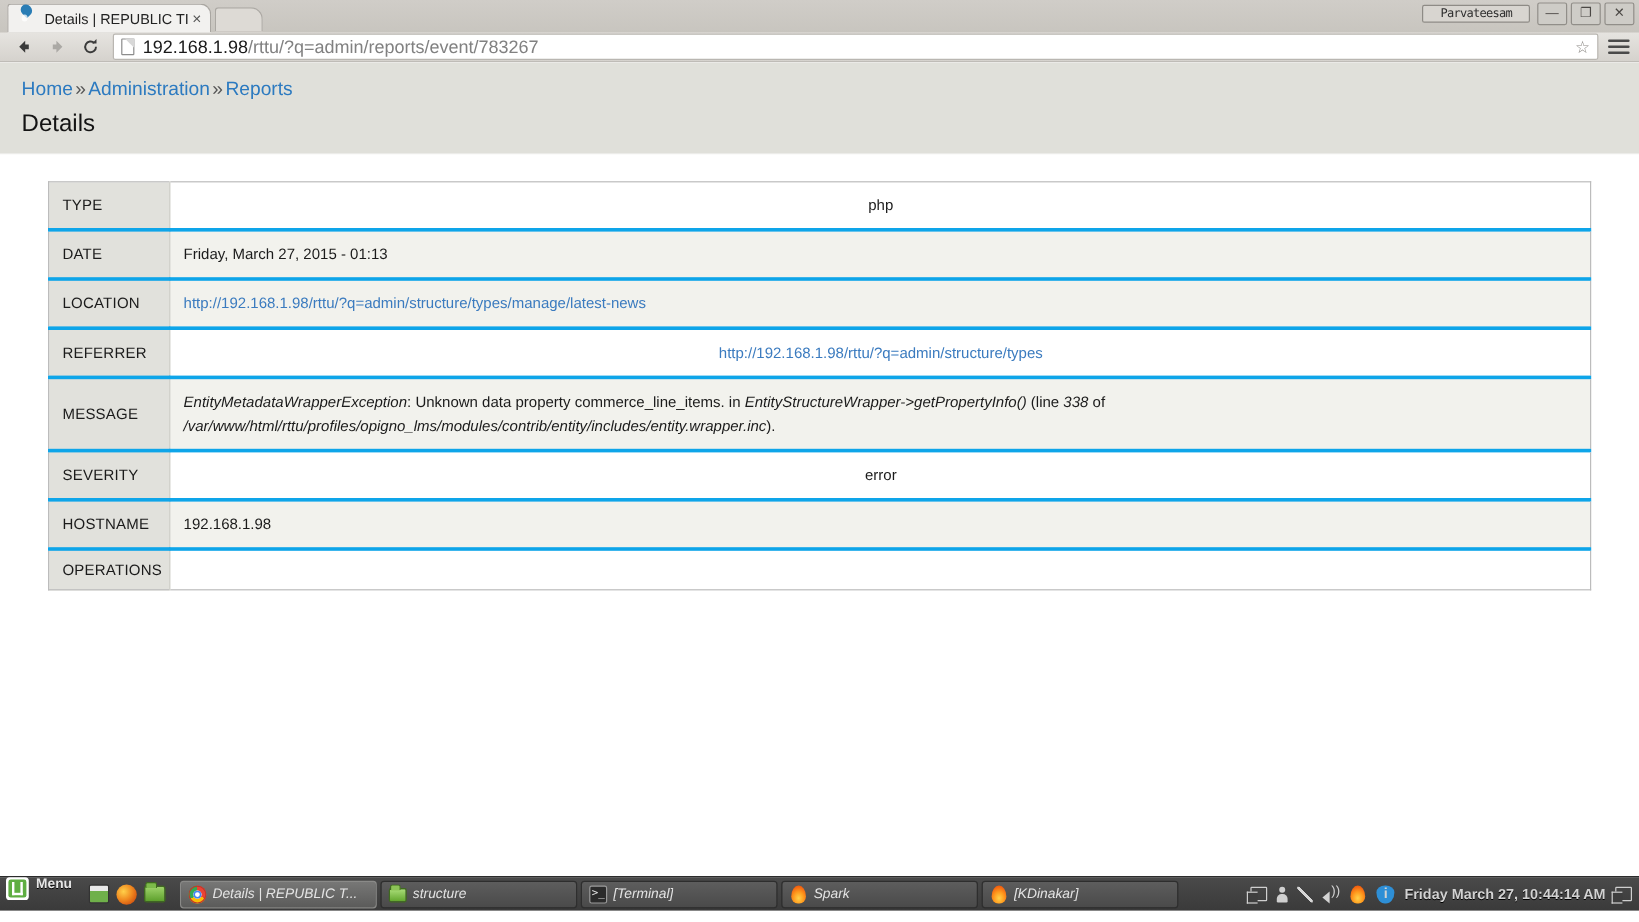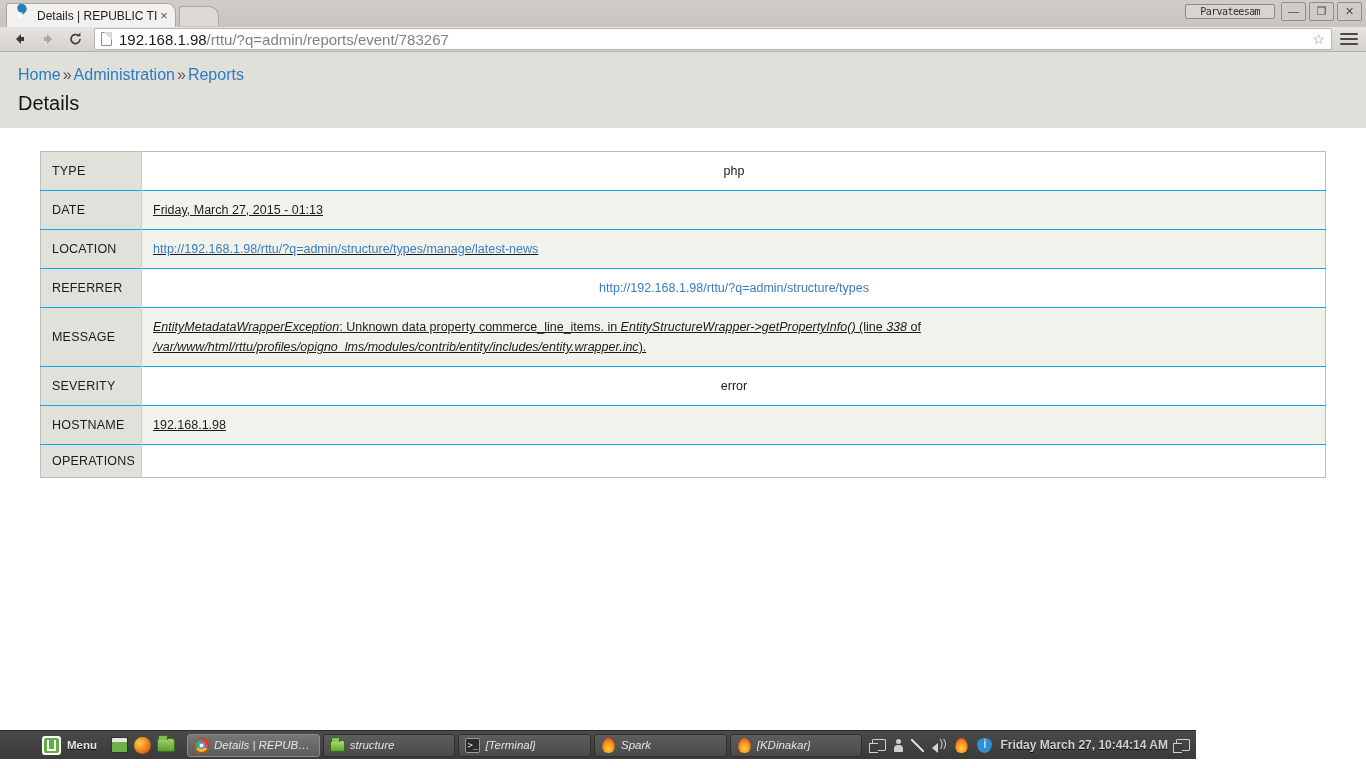--- a/index.html
+++ b/index.html
@@ -230,7 +230,7 @@
     border: 1px solid #bcbcbc;
     font-size: 12.5px;
   }
-  table.details tr { border-bottom: 1px solid #0ea5e9; }
+  table.details tr { border-bottom: 3px solid #0ea5e9; }
   table.details tr:last-child { border-bottom: none; }
   table.details th {
     width: 101px;

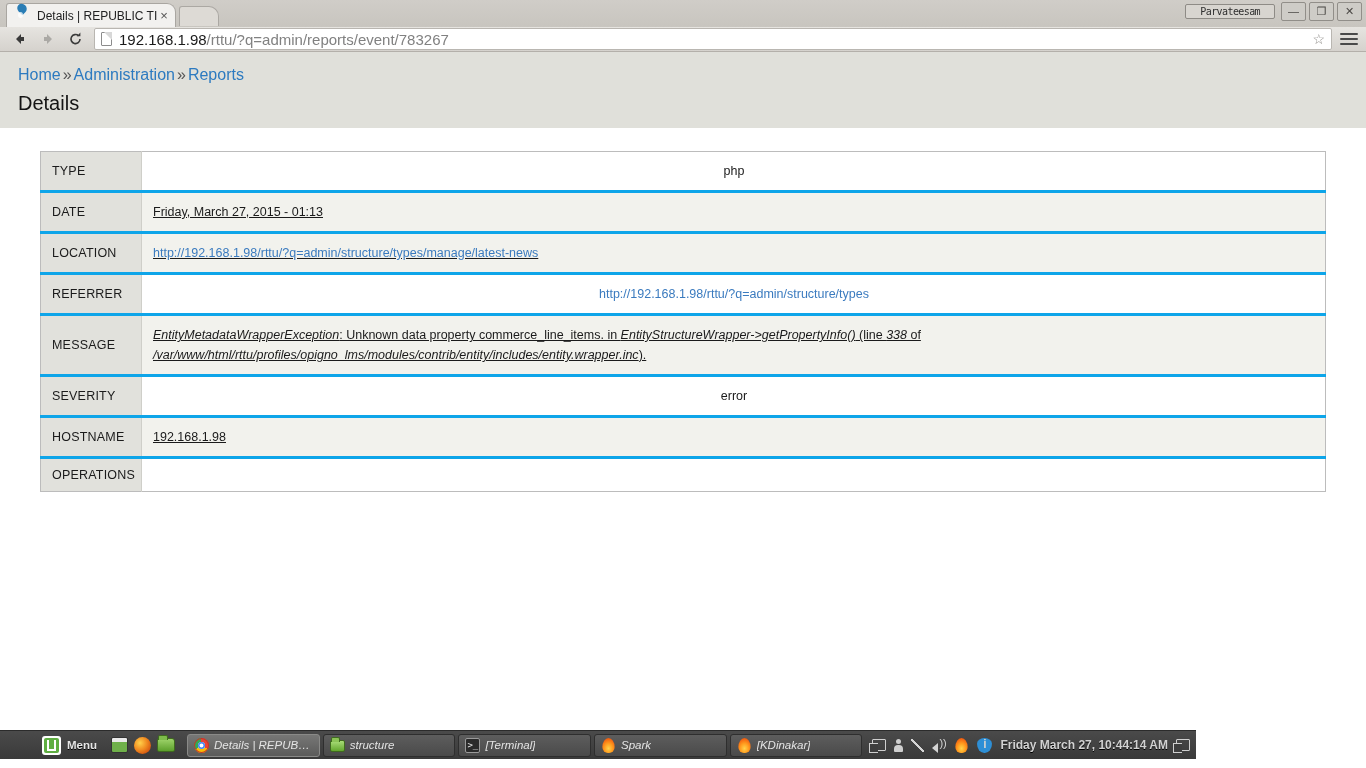--- a/index.html
+++ b/index.html
@@ -251,7 +251,7 @@
     line-height: 20px;
   }
   table.details tr.odd td  { background: #ffffff; text-align: center; }
-  table.details tr.even td { background: #f2f2ed; text-decoration: underline; }
+  table.details tr.even td { background: #f2f2ed; }
   table.details a { color: #3b7bbf; text-decoration: none; cursor: pointer; }
   .msg-cell { line-height: 20px; }
   .msg-cell em { font-style: italic; }

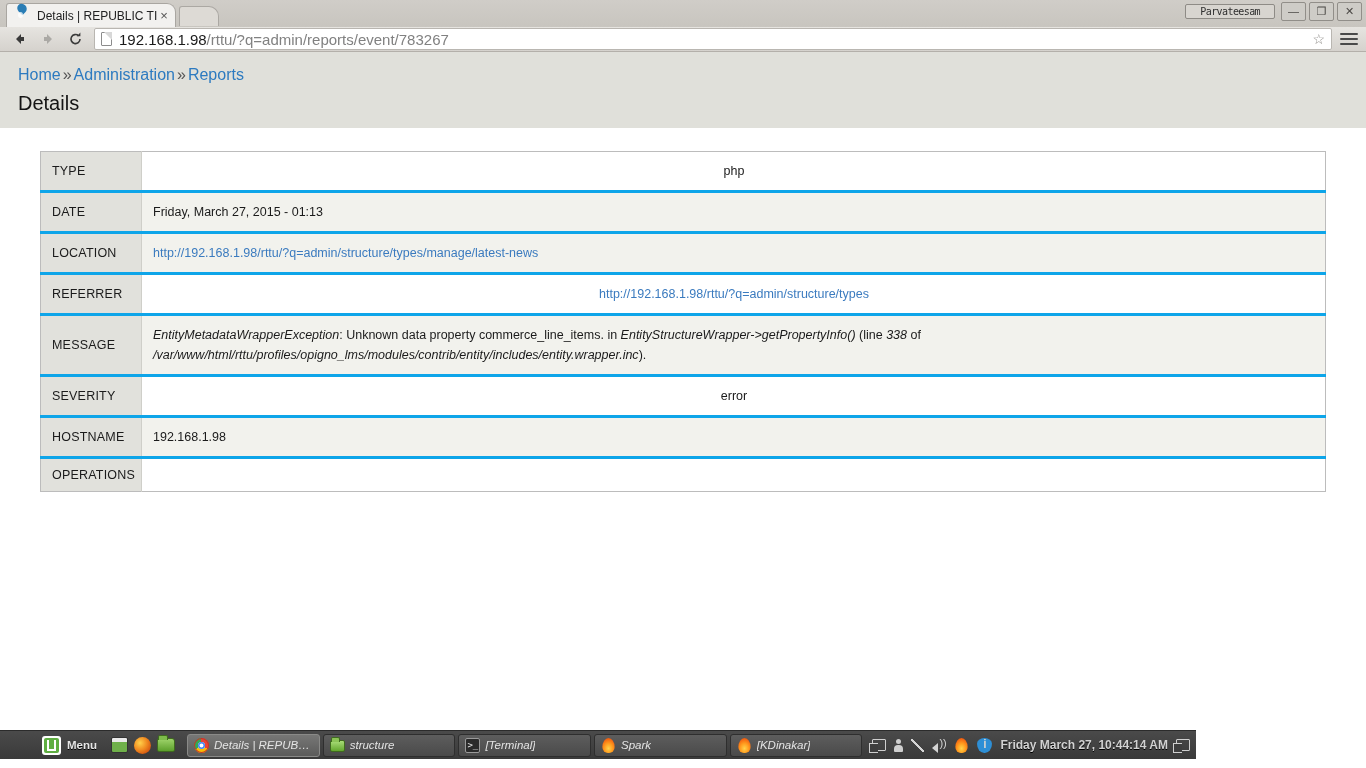--- a/index.html
+++ b/index.html
@@ -260,15 +260,13 @@
   .taskbar {
     position: absolute;
     left: 0; bottom: 0;
-    width: 1196px; height: 29px;
+    width: 1366px; height: 29px;
     background: linear-gradient(#4a4a4a, #3a3a3a);
     border-top: 1px solid #2b2b2b;
     display: flex;
-    align-items: center;
     font-size: 11.5px;
     color: #dcdcdc;
     z-index: 50;
-    padding-left: 37px;
   }
   .mint-logo {
     width: 19px; height: 19px;

